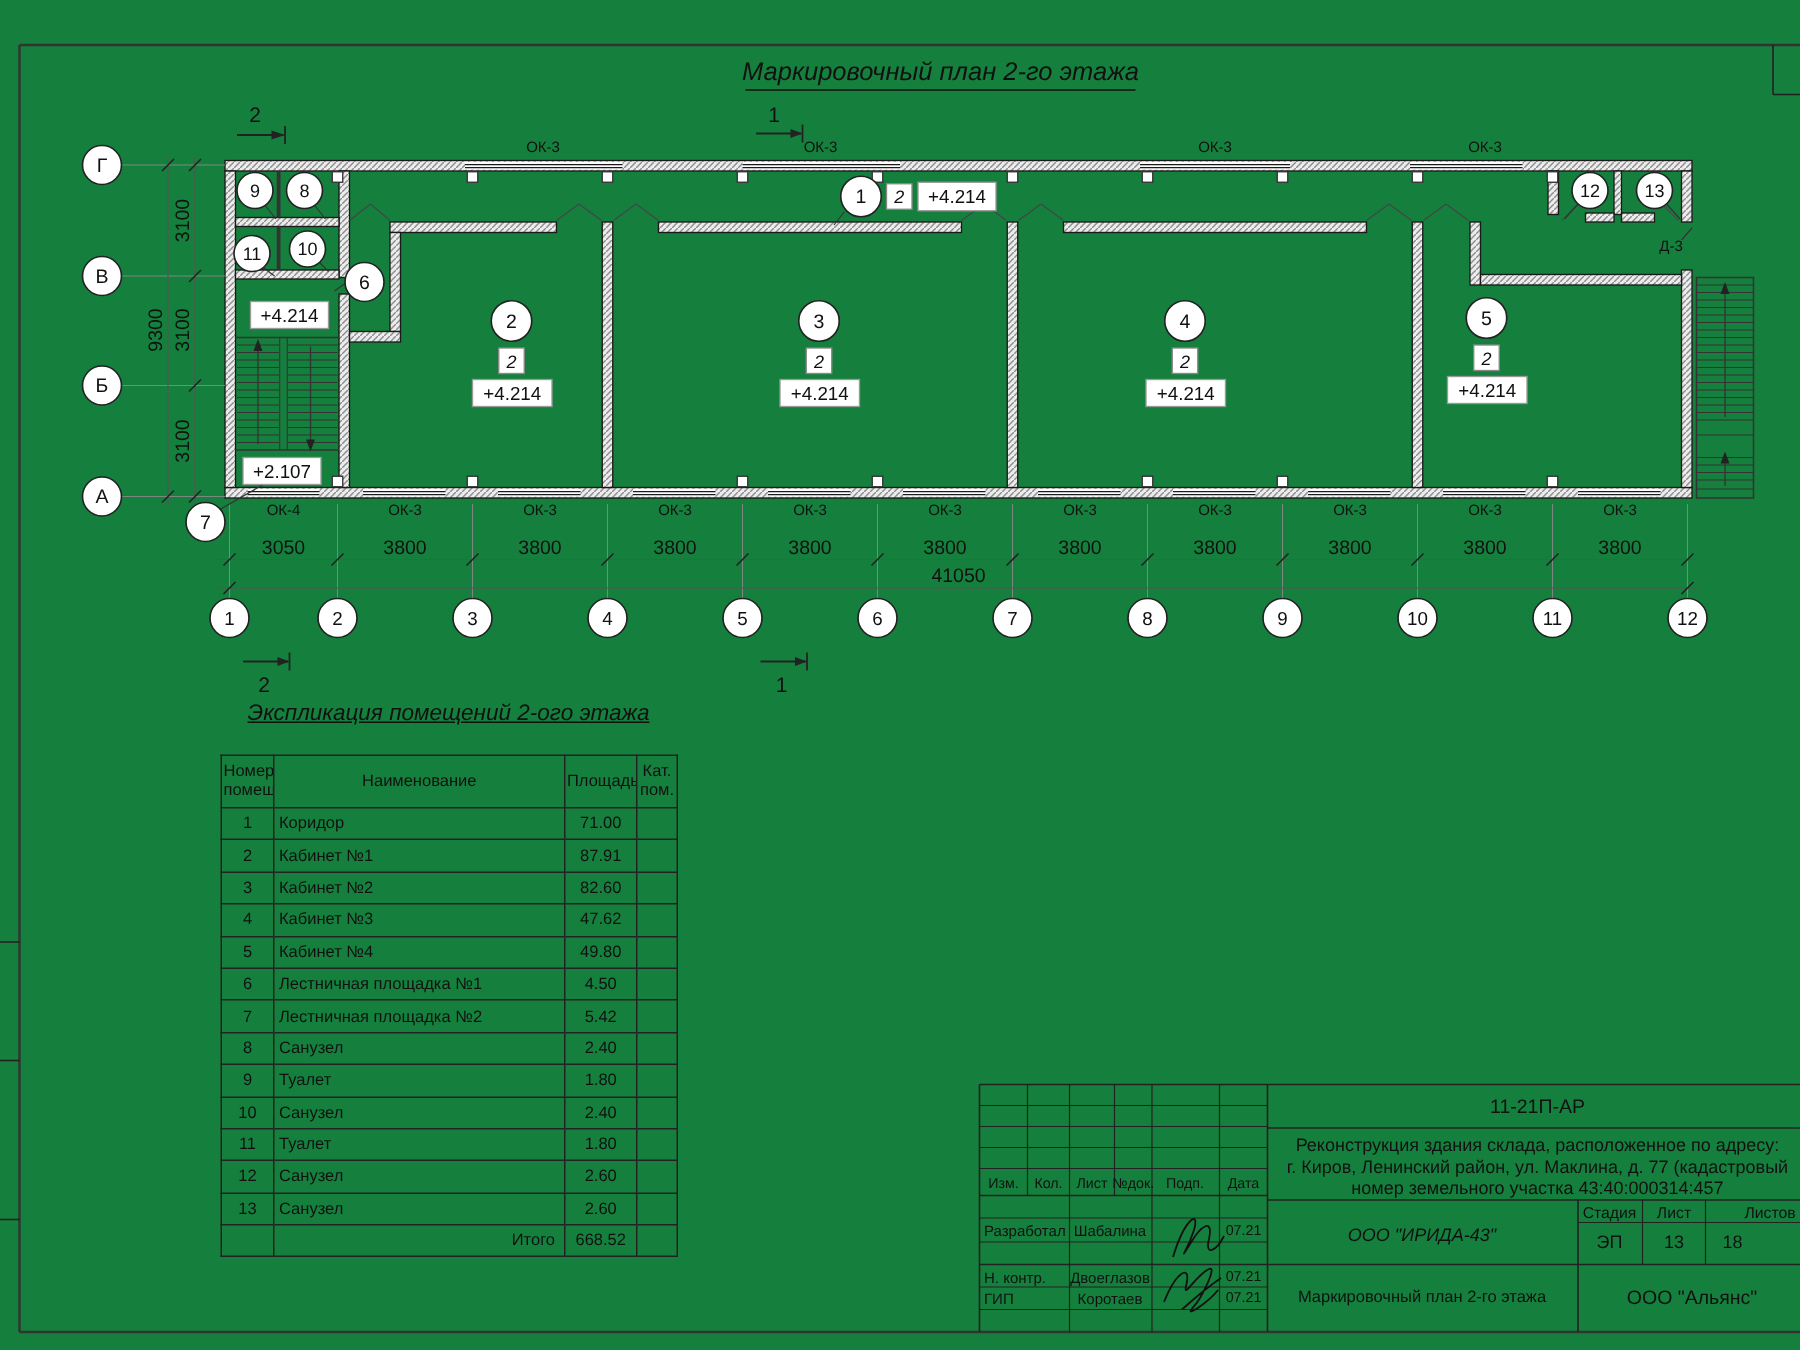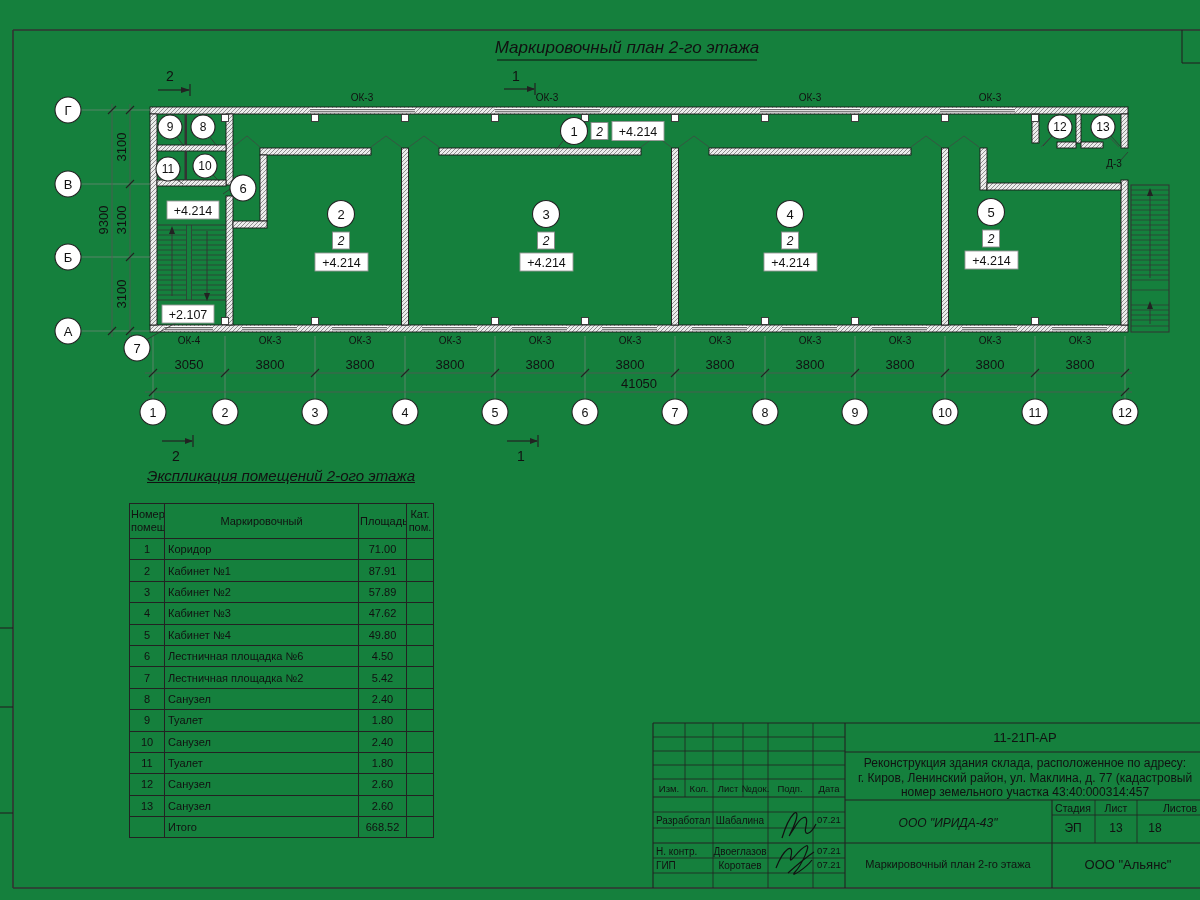--- a/index.html
+++ b/index.html
@@ -30,7 +30,7 @@
   .tb{stroke:#222;stroke-width:1.1}
   .tbl{stroke:#222;stroke-width:0.8}
   .sig{stroke:#111;stroke-width:1.2;fill:none}
-  .schedule{position:absolute;left:129px;top:467px;width:304px;}
+  .schedule{position:absolute;left:147px;top:467px;width:304px;}
   .schedule-title{font-style:italic;font-size:15px;text-decoration:underline;text-align:center;color:#111;}
   .schedule table{border-collapse:collapse;margin-top:19px;width:304px;table-layout:fixed;}
   .schedule th,.schedule td{border:1.2px solid #222;font-size:11px;font-weight:normal;color:#111;overflow:hidden;white-space:nowrap;}

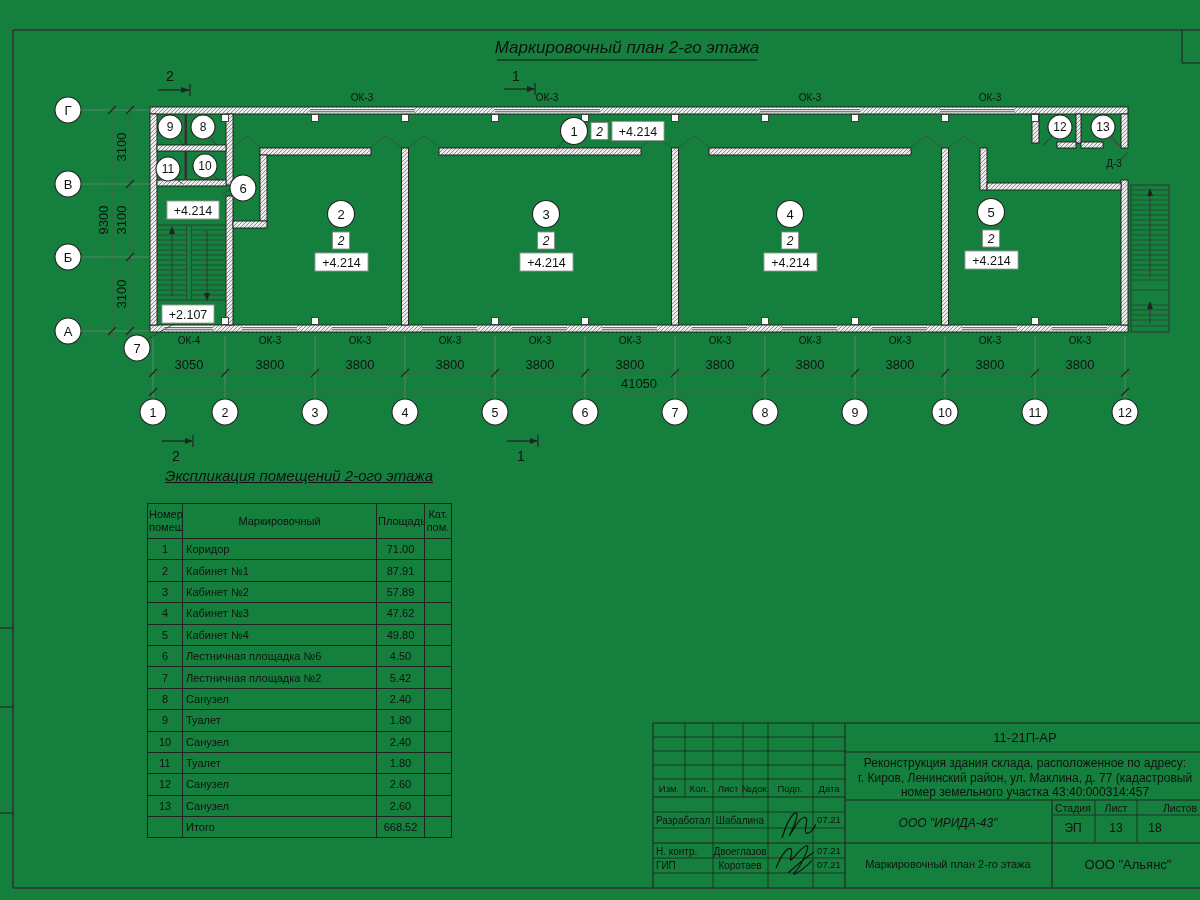--- a/index.html
+++ b/index.html
@@ -543,7 +543,7 @@
     <tbody>
           <tr>
       <th>Номер помещ.</th>
-      <th>Маркировочный</th>
+      <th>Наименование</th>
       <th>Площадь</th>
       <th>Кат. пом.</th>
     </tr>

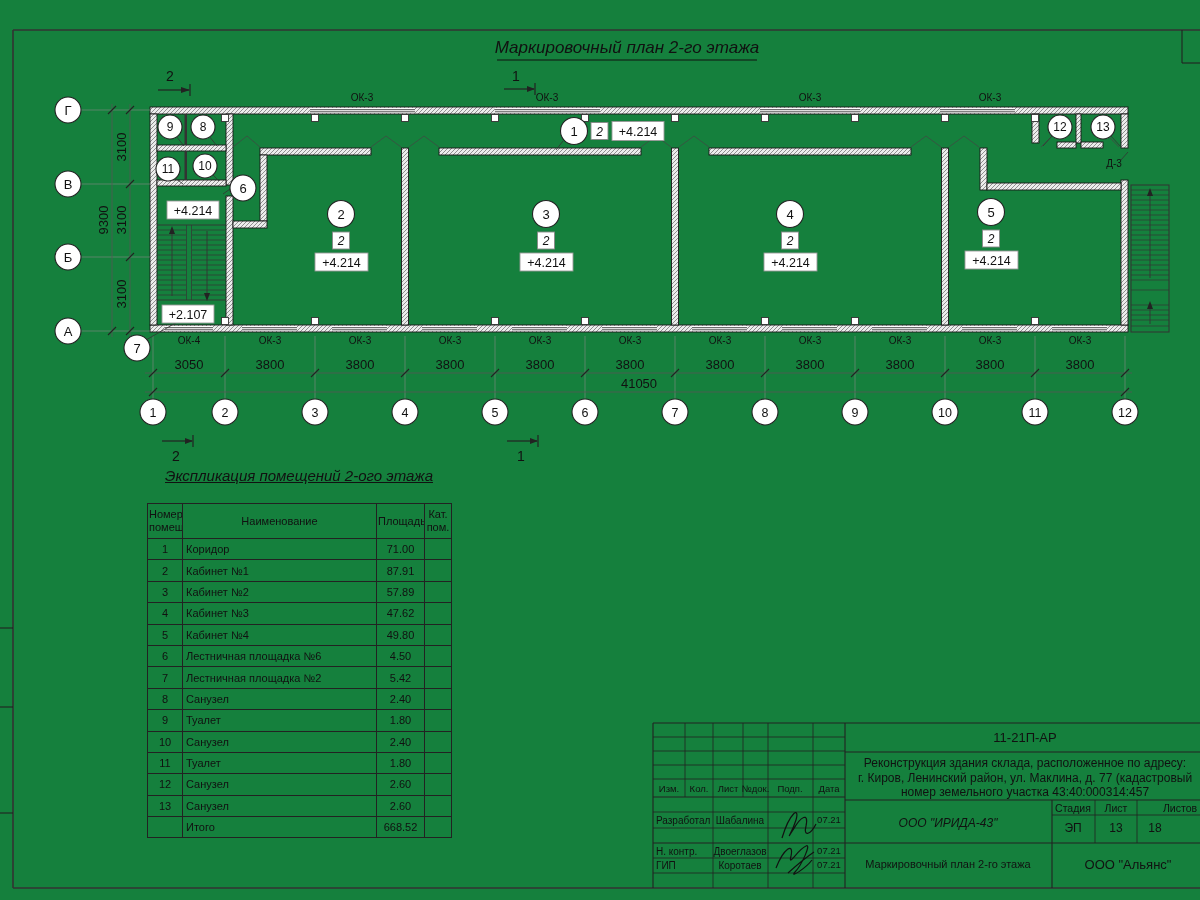--- a/index.html
+++ b/index.html
@@ -562,7 +562,7 @@
     <tr>
             <td class="c">3</td>
             <td>Кабинет №2</td>
-            <td class="c">57.89</td>
+            <td class="c">82.60</td>
             <td class="c"></td>
           </tr>
     <tr>

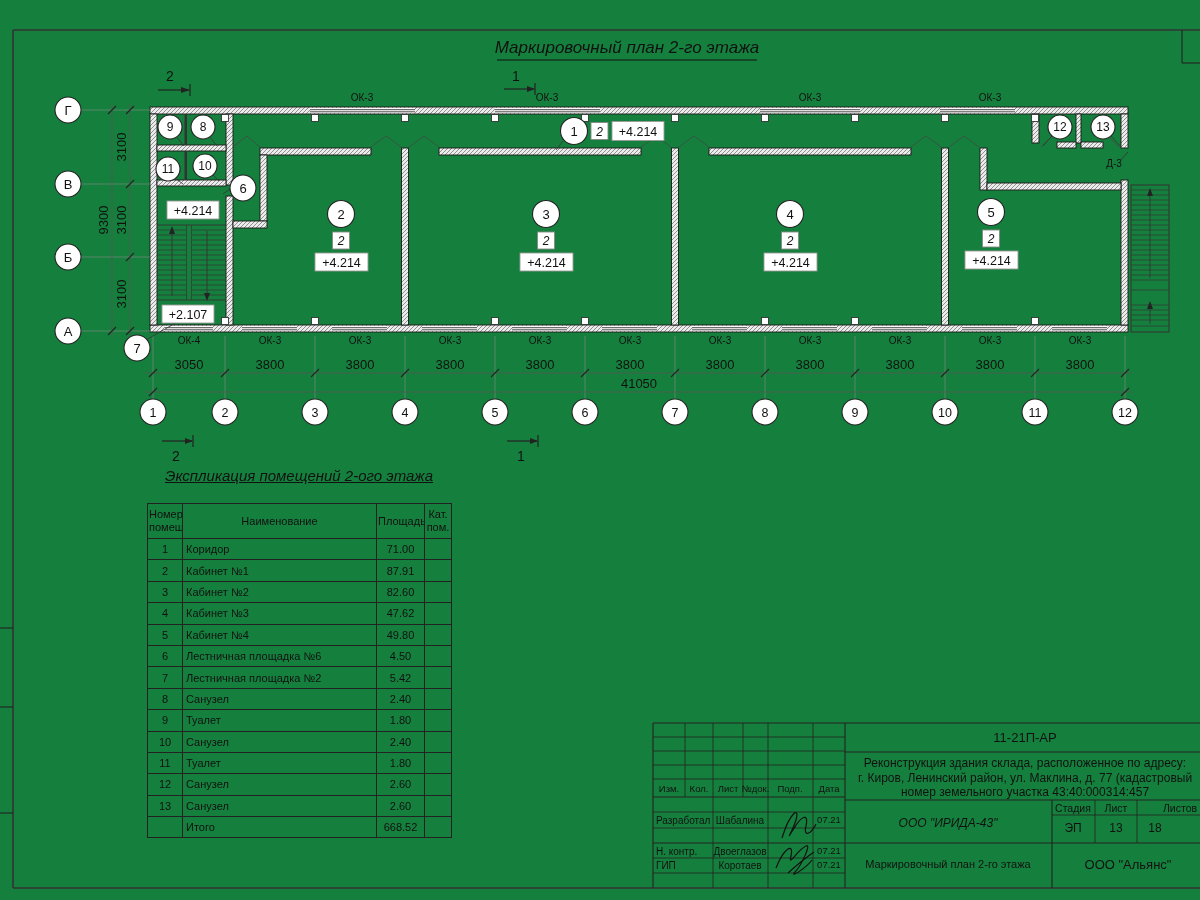--- a/index.html
+++ b/index.html
@@ -579,7 +579,7 @@
           </tr>
     <tr>
             <td class="c">6</td>
-            <td>Лестничная площадка №6</td>
+            <td>Лестничная площадка №1</td>
             <td class="c">4.50</td>
             <td class="c"></td>
           </tr>

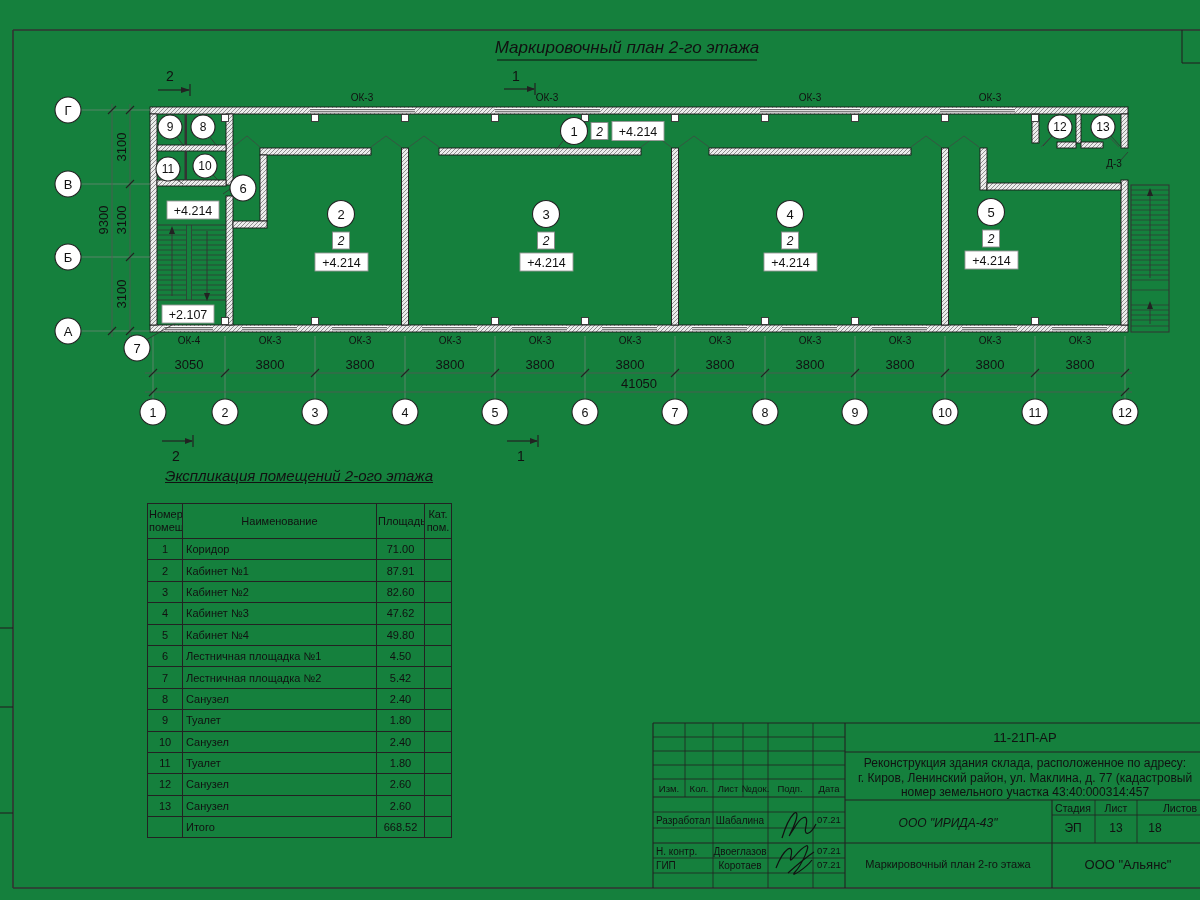--- a/index.html
+++ b/index.html
@@ -37,7 +37,7 @@
   .schedule th{height:34px;text-align:center;white-space:normal;line-height:1.15;padding:0 1px;}
   .schedule td{height:20.4px;padding:0 3px;}
   .schedule td.c{text-align:center;padding:0;}
-  .schedule td.r{padding-right:6px;}
+  .schedule td.r{text-align:right;padding-right:6px;}
 </style>
 </head>
 <body>

